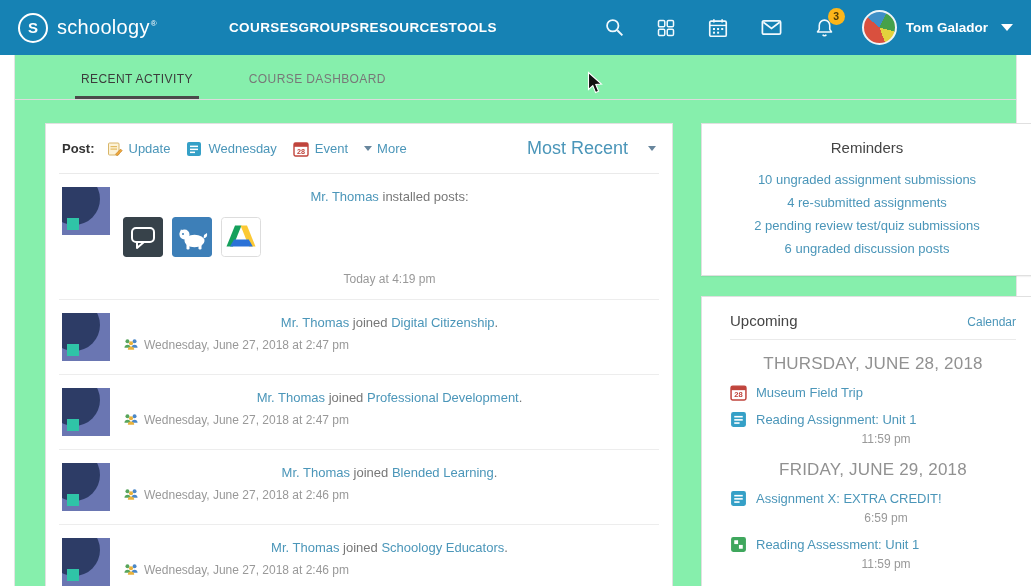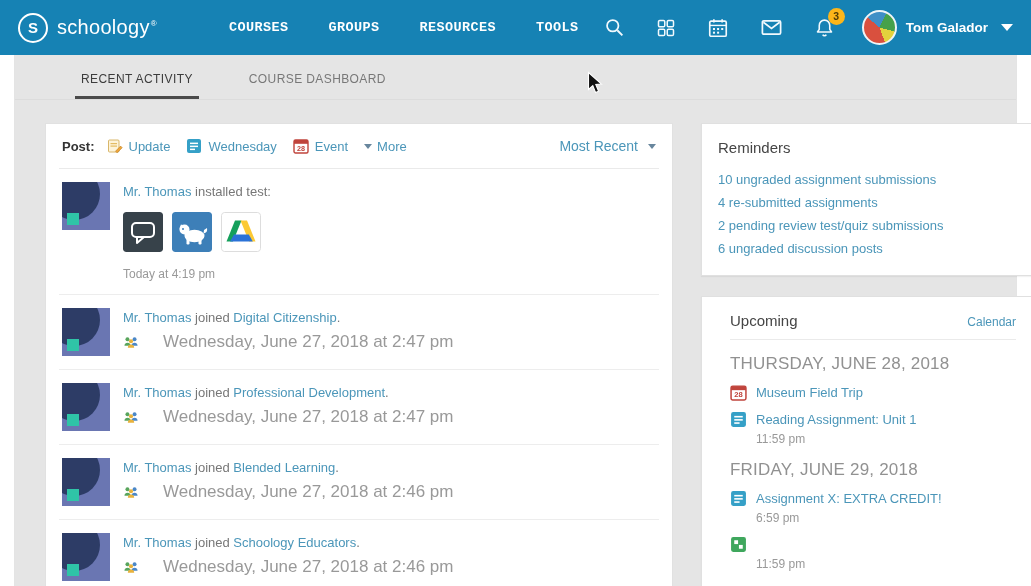--- a/index.html
+++ b/index.html
@@ -22,7 +22,7 @@
   }
   .brand-name{font-size:20px;letter-spacing:.3px;}
   .brand-mark{font-size:8px;vertical-align:super;margin-left:1px;}
-  .nav-links{display:flex;gap:40px;margin-left:72px;font-family:Liberation Mono, monospace;}
+  .nav-links{display:flex;margin-left:72px;}
   .nav-link{color:#fff;font-size:13.5px;font-weight:700;letter-spacing:.4px;}
   .nav-icons{margin-left:auto;display:flex;align-items:center;gap:31px;}
   .nav-icon{display:flex;align-items:center;position:relative;}

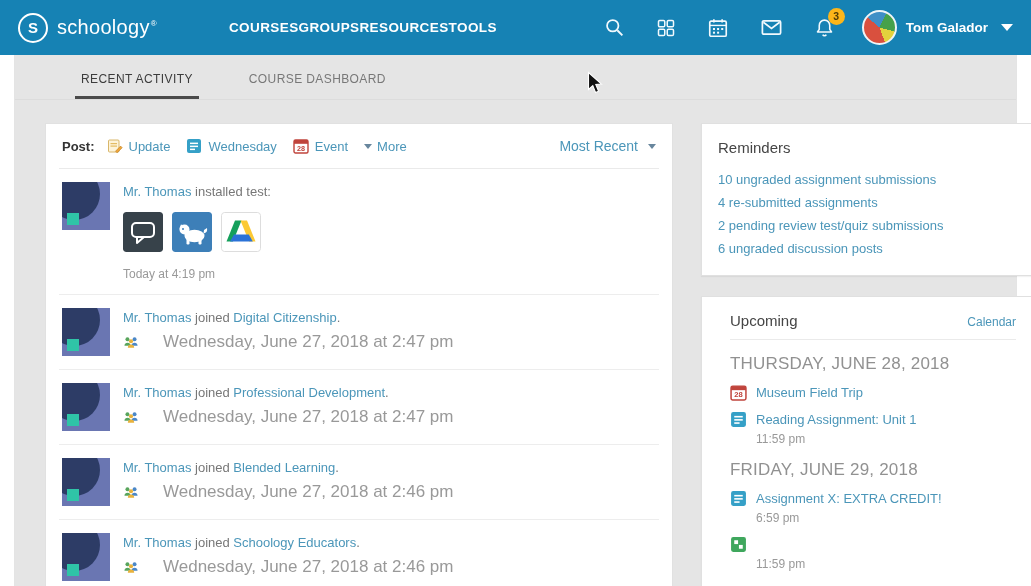--- a/index.html
+++ b/index.html
@@ -44,8 +44,8 @@
 
   
   .content-wrap{
-    margin:0 14px;height:531px;box-sizing:border-box;background:#e5e5e5;
-    border-left:1px solid #e4e4e4;border-right:1px solid #e4e4e4;
+    margin:0 14px;height:531px;box-sizing:border-box;background:#86efac;
+    border-left:1px solid #e4e4e4;border-right:1px solid #e4e4e4;text-align:center;
   }
   .tab-bar{display:flex;padding-left:60px;border-bottom:1px solid #dcdcdc;}
   .tab{

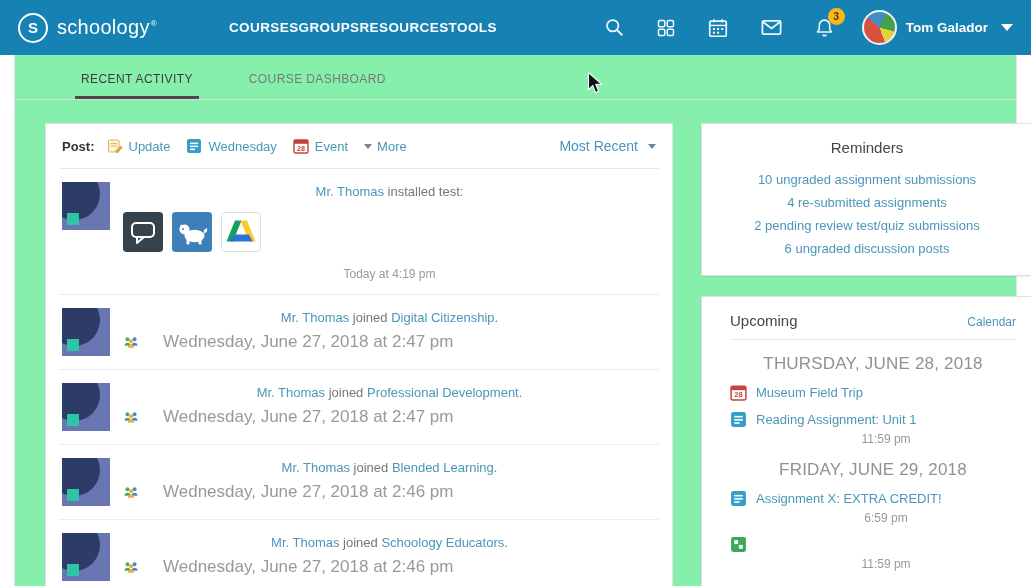--- a/index.html
+++ b/index.html
@@ -71,7 +71,7 @@
     width:0;height:0;border-left:4px solid transparent;border-right:4px solid transparent;
     border-top:5px solid #68869d;display:inline-block;
   }
-  .sort-btn{margin-left:auto;color:#4b96b9;font-size:14px;display:flex;align-items:center;gap:10px;}
+  .sort-btn{margin-left:auto;color:#4b96b9;font-size:18px;display:flex;align-items:center;gap:20px;}
 
   .feed-item{display:flex;gap:13px;padding:13px 3px;border-bottom:1px solid #ededed;}
   .feed-item:last-child{border-bottom:none;}

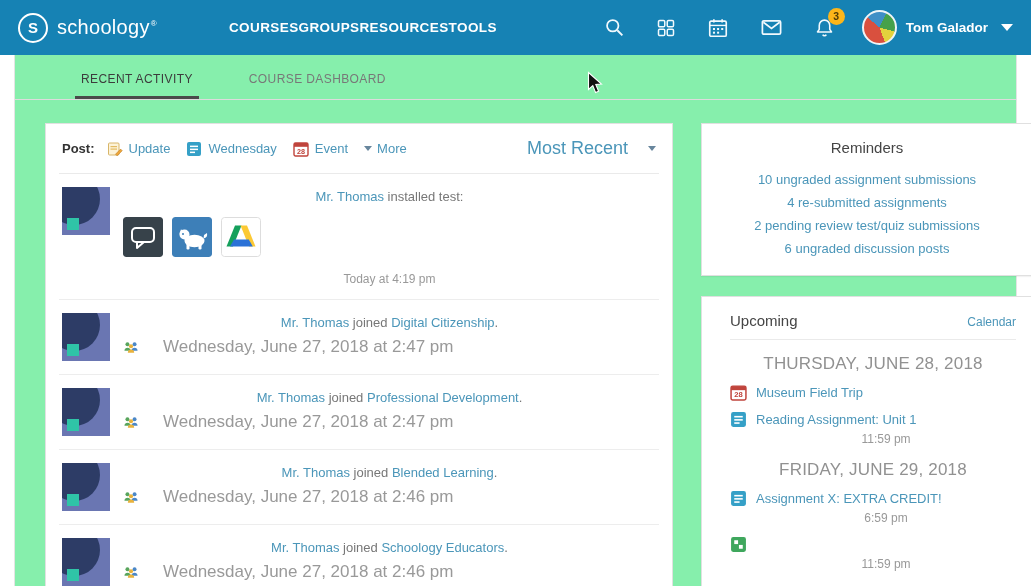--- a/index.html
+++ b/index.html
@@ -243,7 +243,7 @@
         <div class="feed-body">
           <div class="feed-line">
             <a>Mr. Thomas</a>
-            <span>installed test:</span>
+            <span>installed posts:</span>
           </div>
           <div class="app-icons">
             <a class="app-tile">

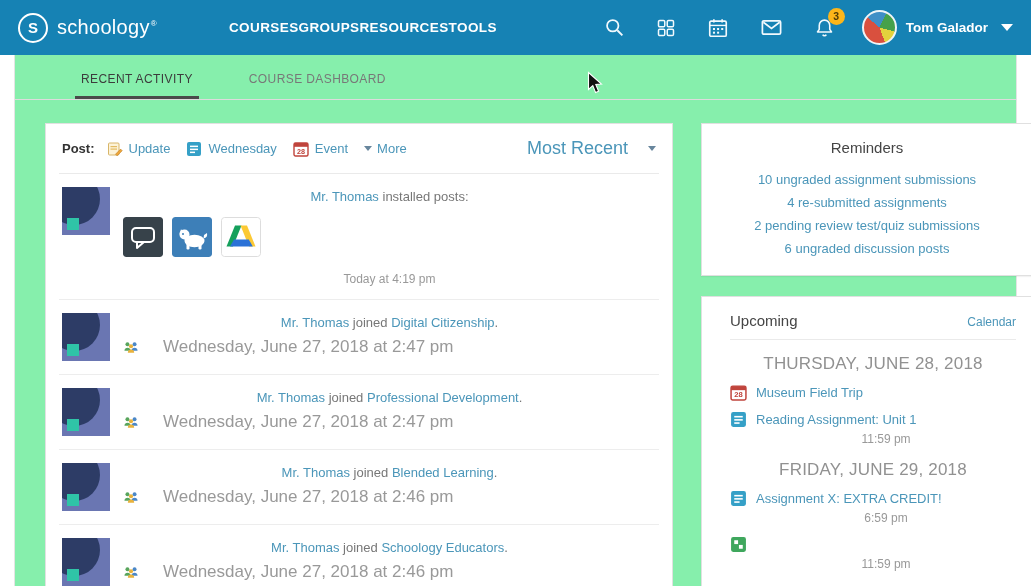--- a/index.html
+++ b/index.html
@@ -86,7 +86,7 @@
   .feed-body{flex:1;min-width:0;padding-top:2px;}
   .feed-line{font-size:13px;color:#777;}
   .feed-line a{color:#4b96b9;}
-  .feed-meta{display:flex;align-items:center;gap:23px;margin-top:7px;color:#999;font-size:17px;}
+  .feed-meta{display:flex;align-items:center;gap:4px;margin-top:7px;color:#999;font-size:12px;}
   .app-icons{display:flex;gap:9px;margin:13px 0 15px;}
   .app-tile{width:40px;height:40px;border-radius:3px;overflow:hidden;cursor:pointer;display:block;}
   .feed-time{color:#999;font-size:12px;margin-top:4px;}

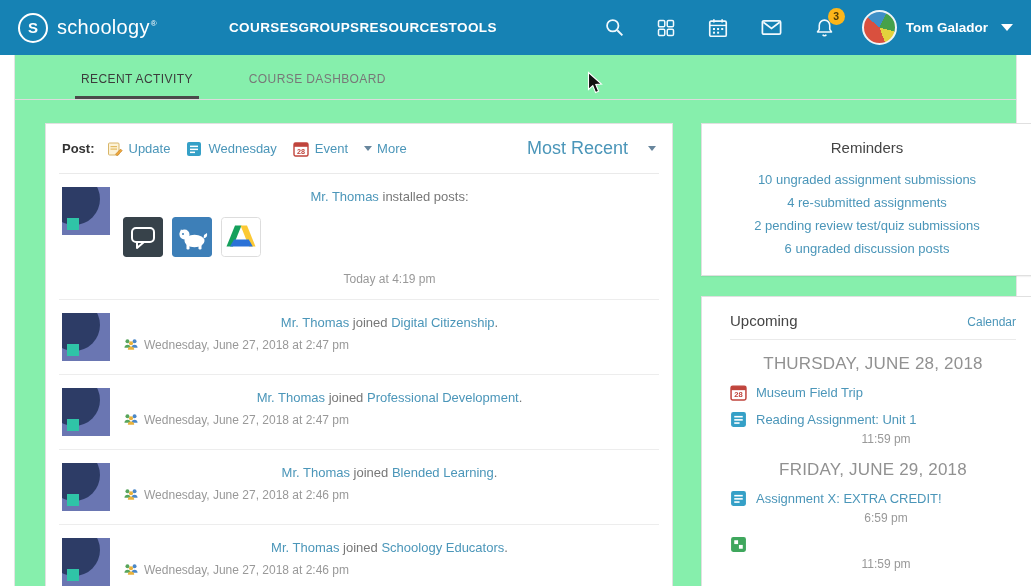--- a/index.html
+++ b/index.html
@@ -452,6 +452,7 @@
                   <rect x="8.4" y="8.4" width="3.6" height="3.6" fill="#fff"></rect>
                 </svg>
             </span>
+            <a class="event-title">Reading Assessment: Unit 1</a>
           </div>
           <div class="event-time">11:59 pm</div>
         </div>

